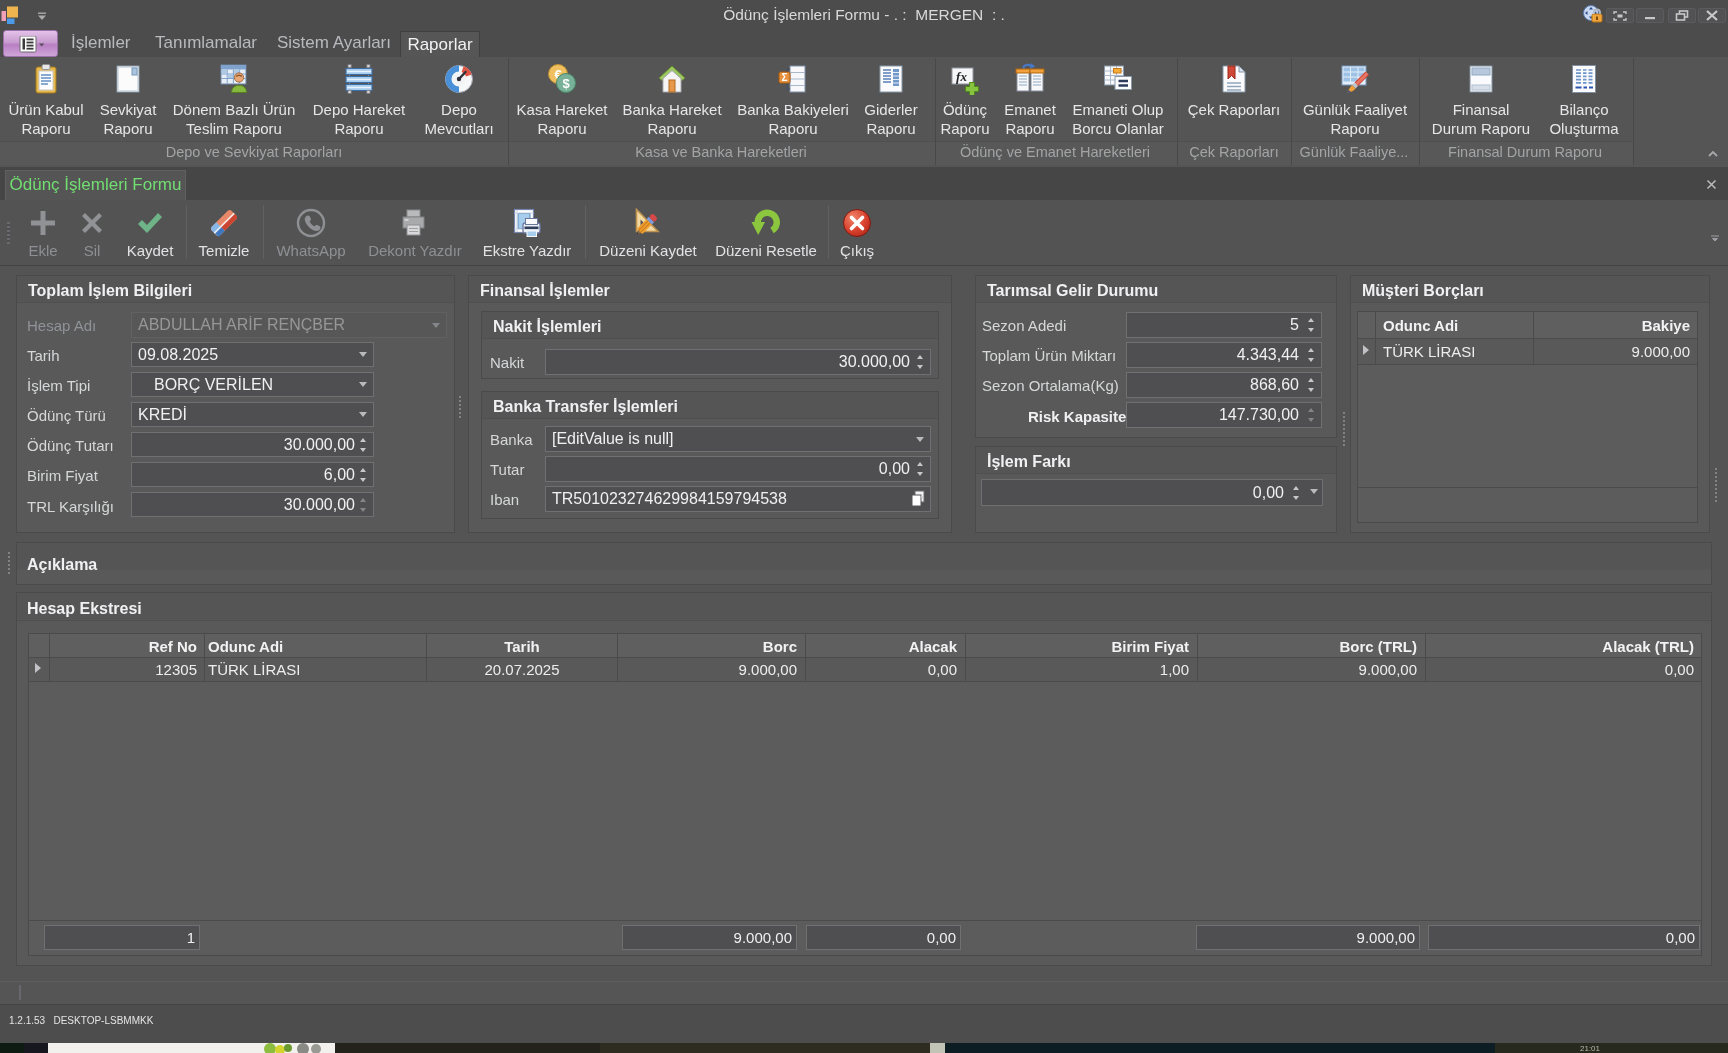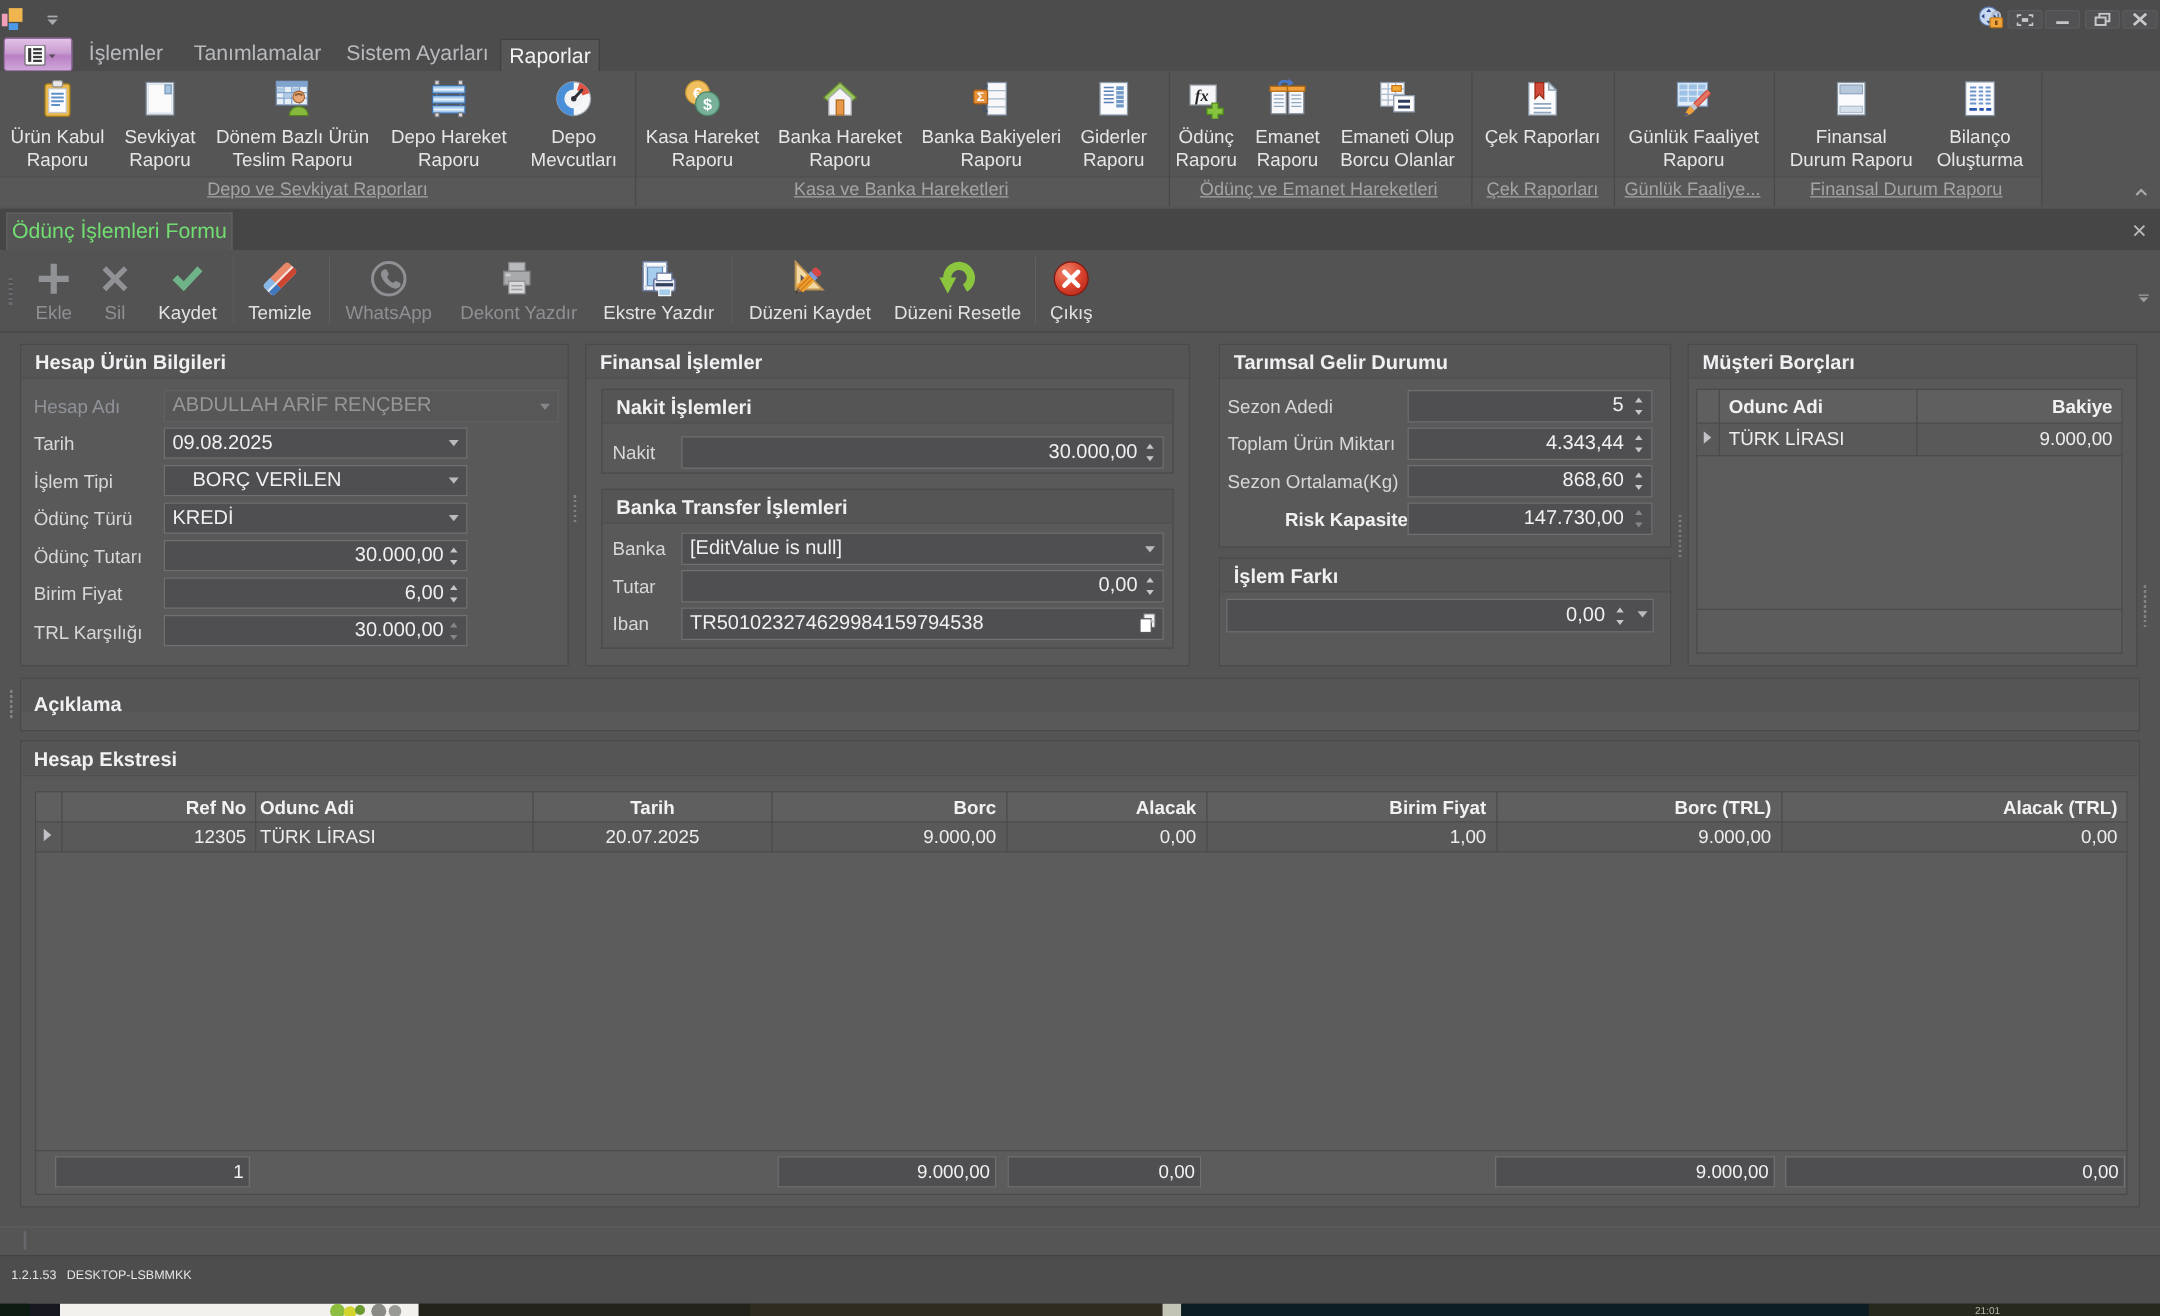--- a/index.html
+++ b/index.html
@@ -39,6 +39,7 @@
 </style></head><body>
 <div id="app">
 <div class="abs titlebar"></div>
+<div class="abs ttext">Ödünç İşlemleri Formu - . :&nbsp; MERGEN&nbsp; : .</div>
 <svg class="abs" style="left:0px;top:0px" width="48" height="26" viewBox="0 0 48 26">
 <rect x="1.5" y="11" width="4.5" height="10" fill="#F2A0B8"></rect>
       <rect x="7" y="6.5" width="11" height="11" fill="#F0B54E"></rect>

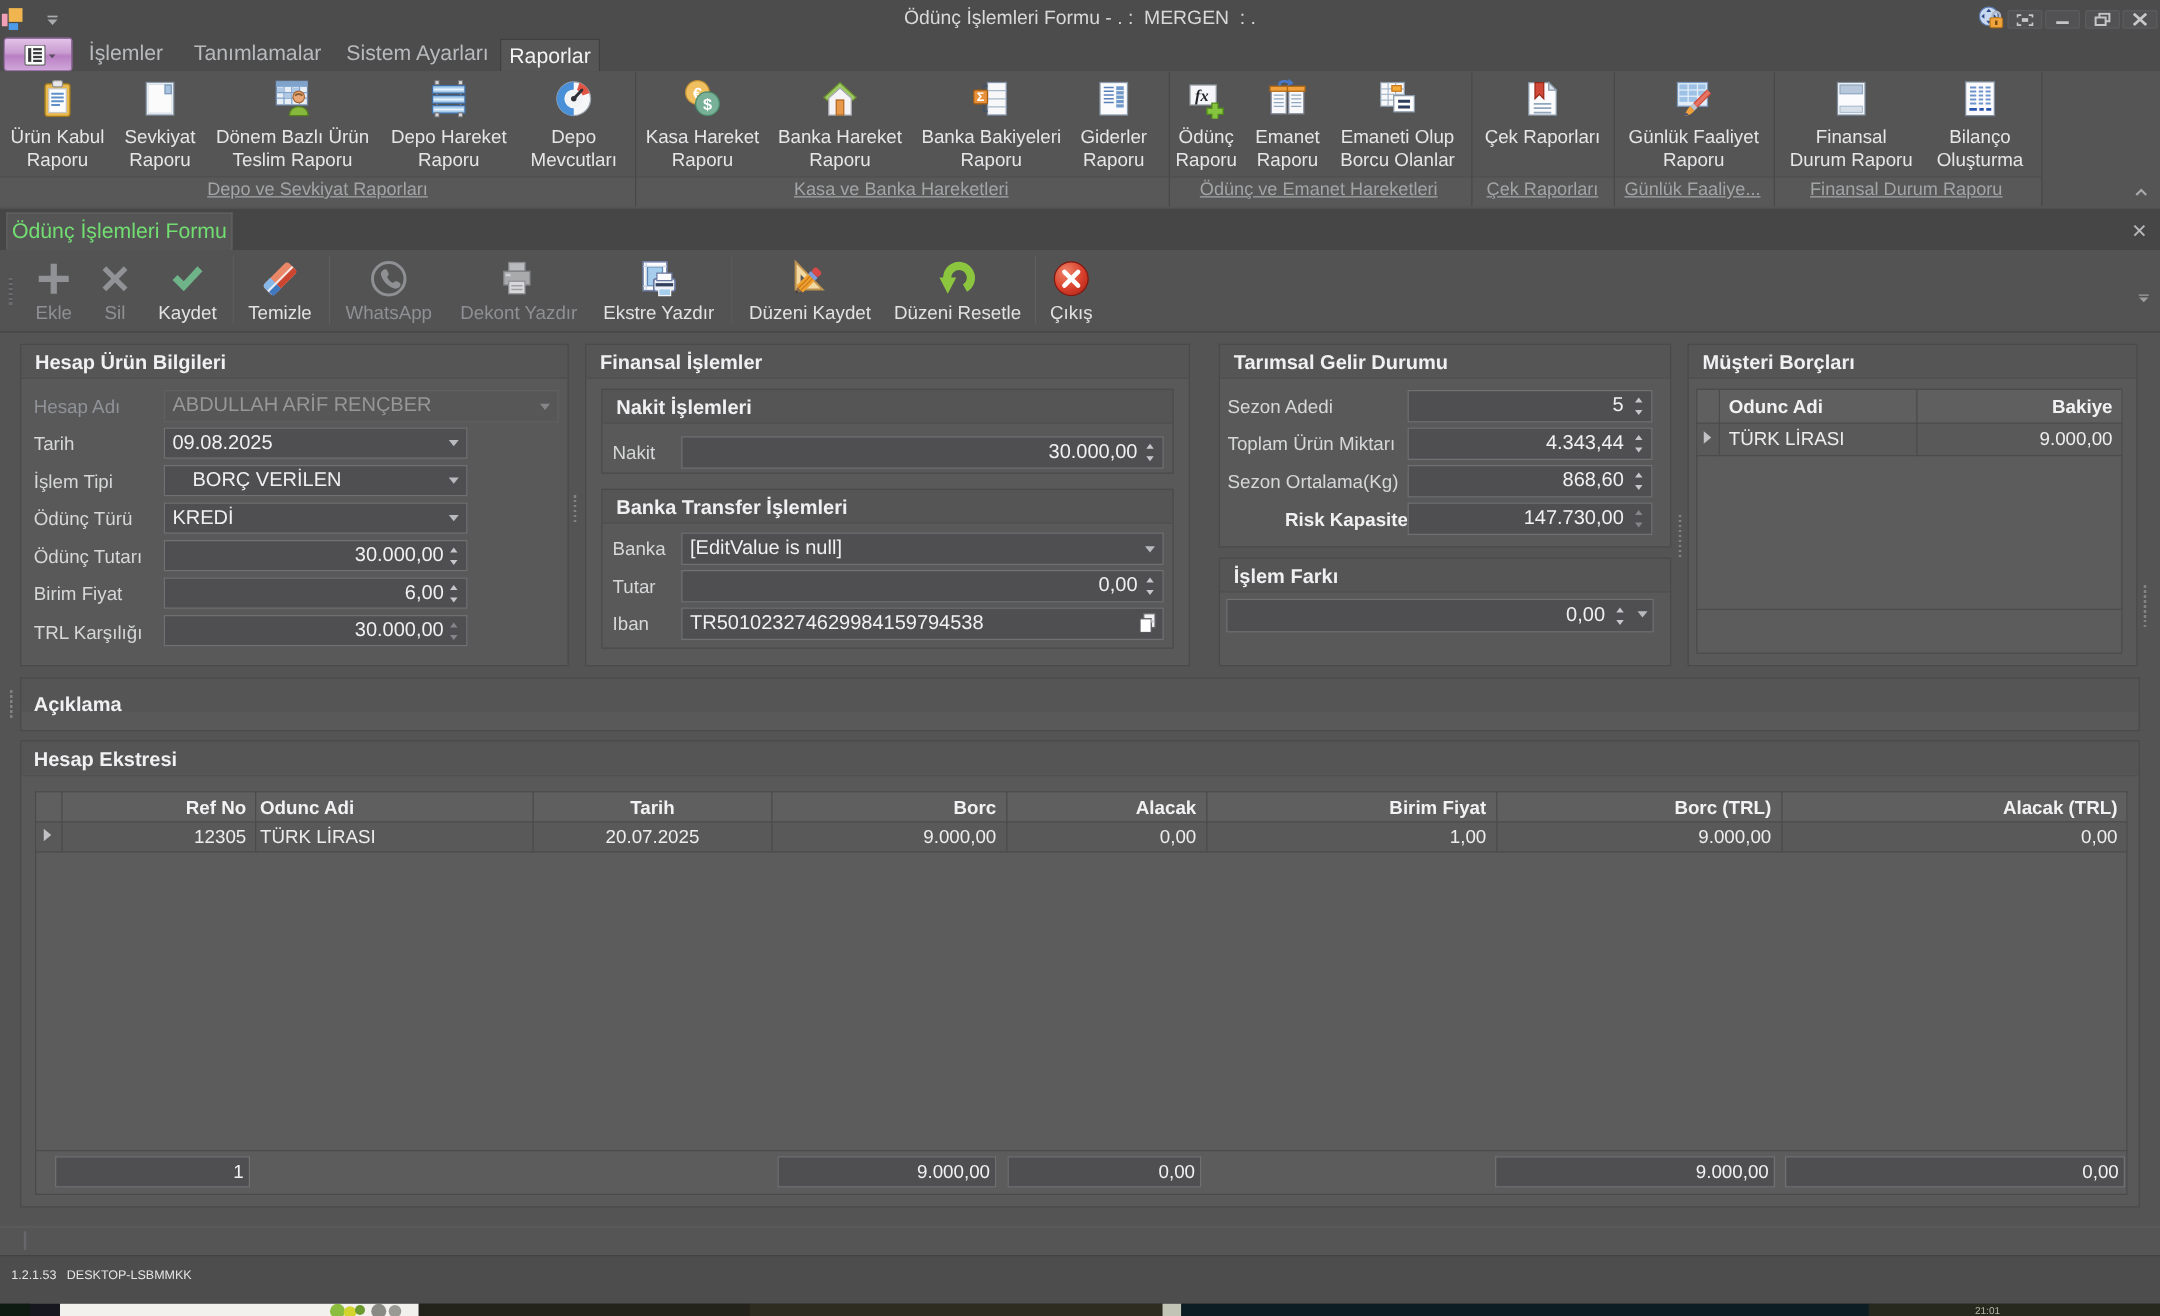--- a/index.html
+++ b/index.html
@@ -12,7 +12,7 @@
 .appbtn{left:3px;top:30px;width:55px;height:27px;border-radius:3px;background:linear-gradient(#E3C2E8,#C89CD0 45%,#B97FC4 55%,#CFA6D8);border:1px solid #9B6FA8;}
 .ribbon{left:0;top:57px;width:1728px;height:110px;background:#555555;}
 .rsep{top:58px;width:1px;height:107px;background:#484848;}
-.rgrouplbl{top:141px;height:24px;font-size:14.5px;color:#A2A4A6;text-align:center;line-height:22px;text-decoration:underline;}
+.rgrouplbl{top:141px;height:24px;font-size:14.5px;color:#A2A4A6;text-align:center;line-height:22px;}
 .rbtn{top:100px;font-size:15px;color:#E6E6E8;text-align:center;line-height:18.5px;}
 .ricon{top:63px;width:32px;height:32px;}
 .tabrow{left:0;top:167px;width:1728px;height:33px;background:#464646;}

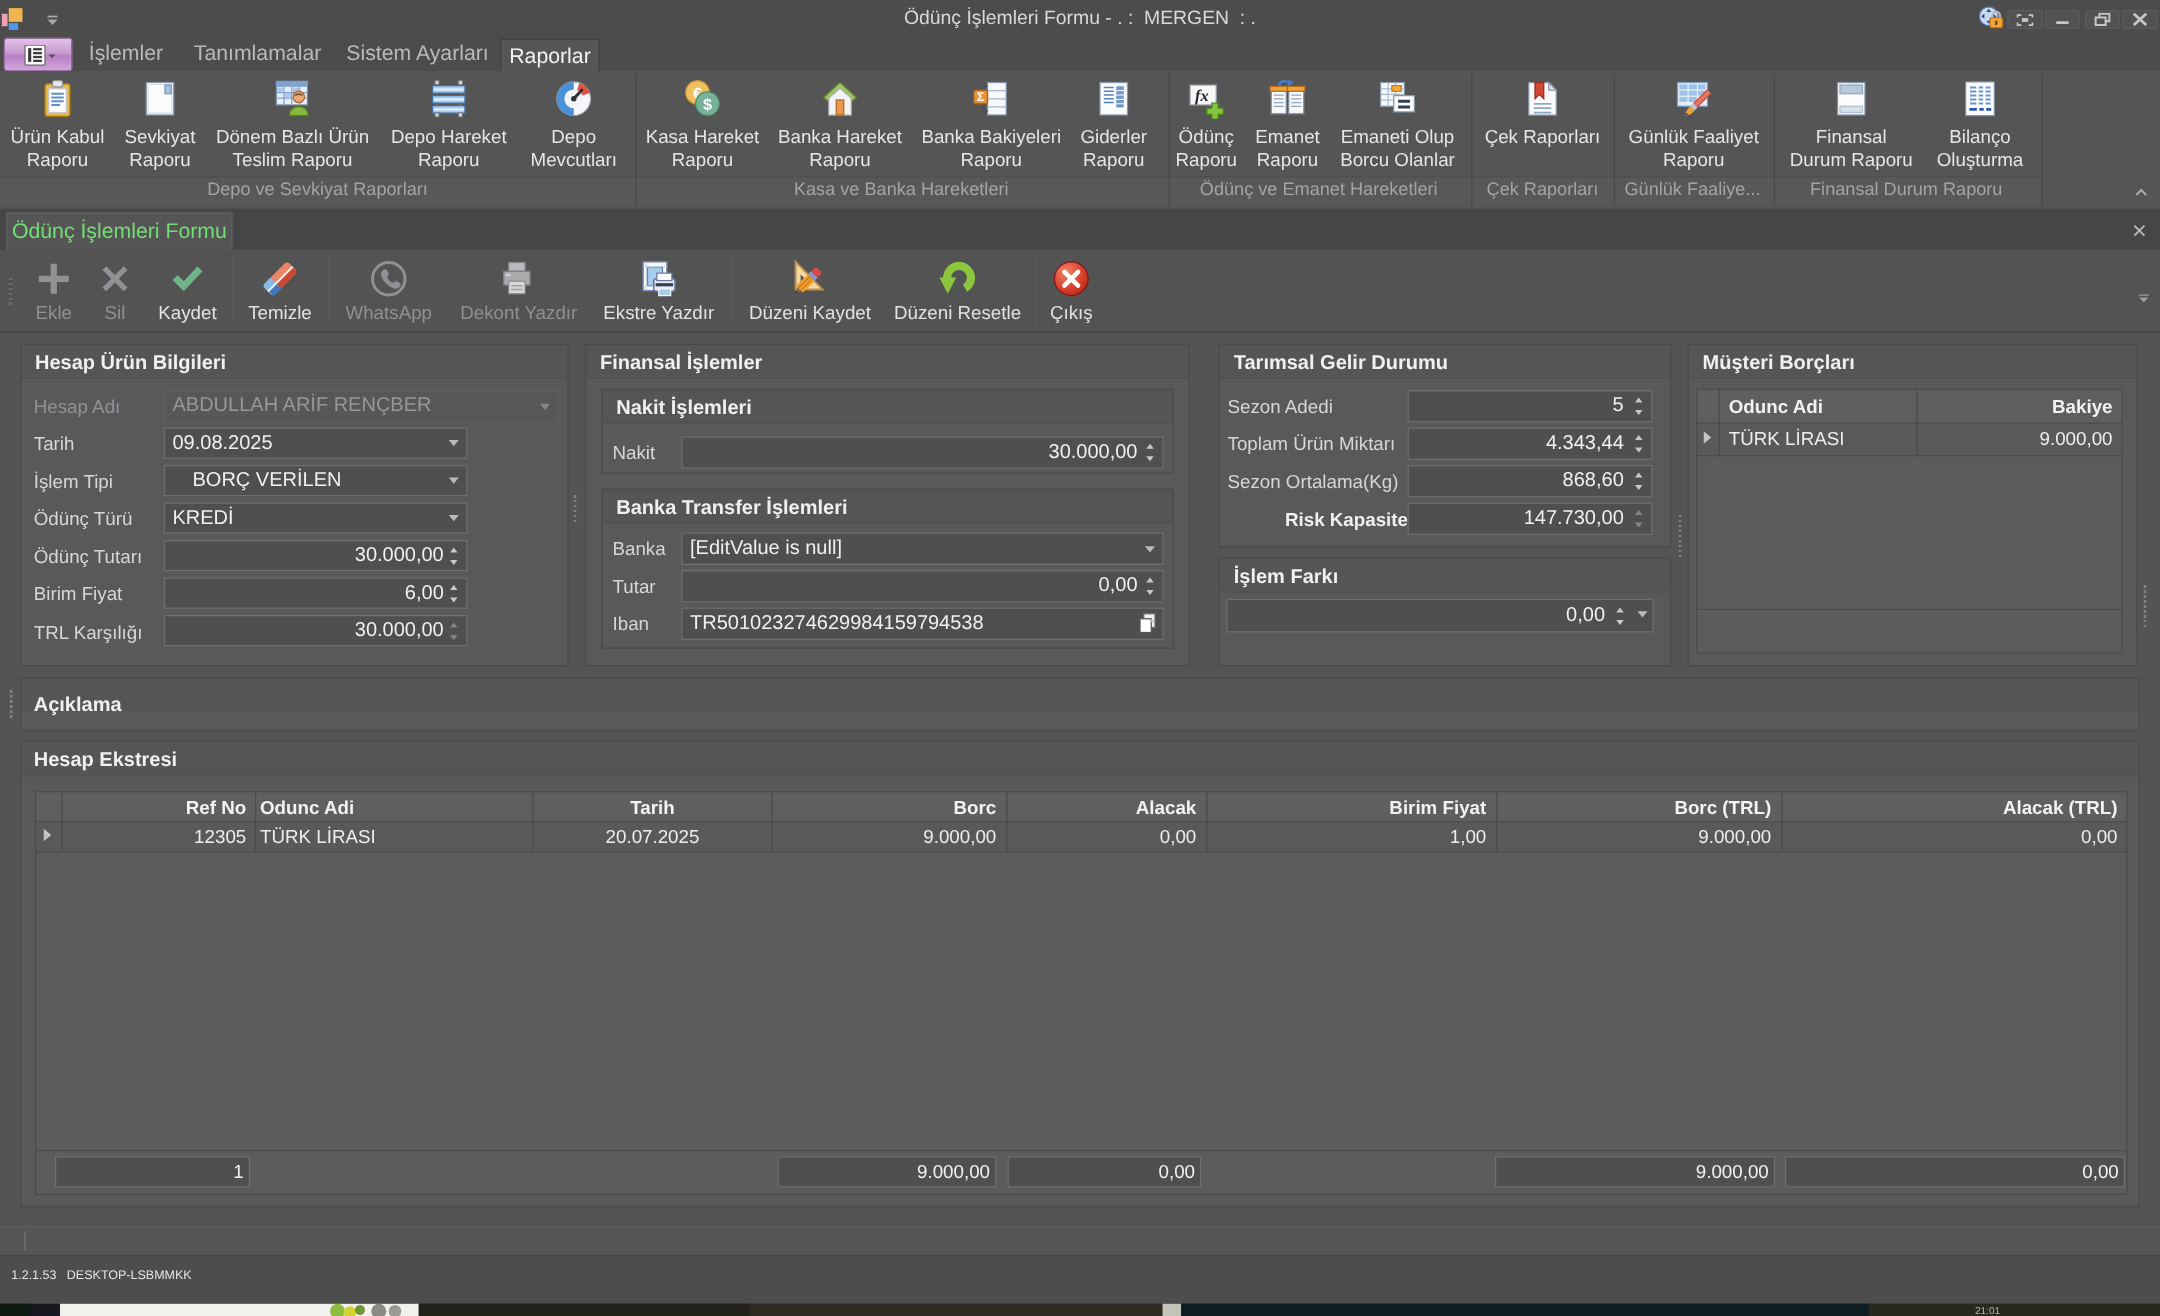--- a/index.html
+++ b/index.html
@@ -368,7 +368,7 @@
 <div class="abs tlbl" style="left:817px;width:80px">Çıkış</div>
 
 <div class="abs gbox" style="left:16px;top:275px;width:439px;height:258px"></div>
-<div class="abs gtitle" style="left:28px;top:282px">Hesap Ürün Bilgileri</div>
+<div class="abs gtitle" style="left:28px;top:282px">Toplam İşlem Bilgileri</div>
 <div class="abs lbl" style="left:27px;top:317px;color:#8F9298">Hesap Adı</div>
 <div class="abs inp dis" style="left:131px;top:312px;width:316px;height:26px;line-height:24px;padding-left:6px">ABDULLAH ARİF RENÇBER</div>
 <div class="abs dd" style="left:432px;top:323px;border-top-color:#84868A"></div>

